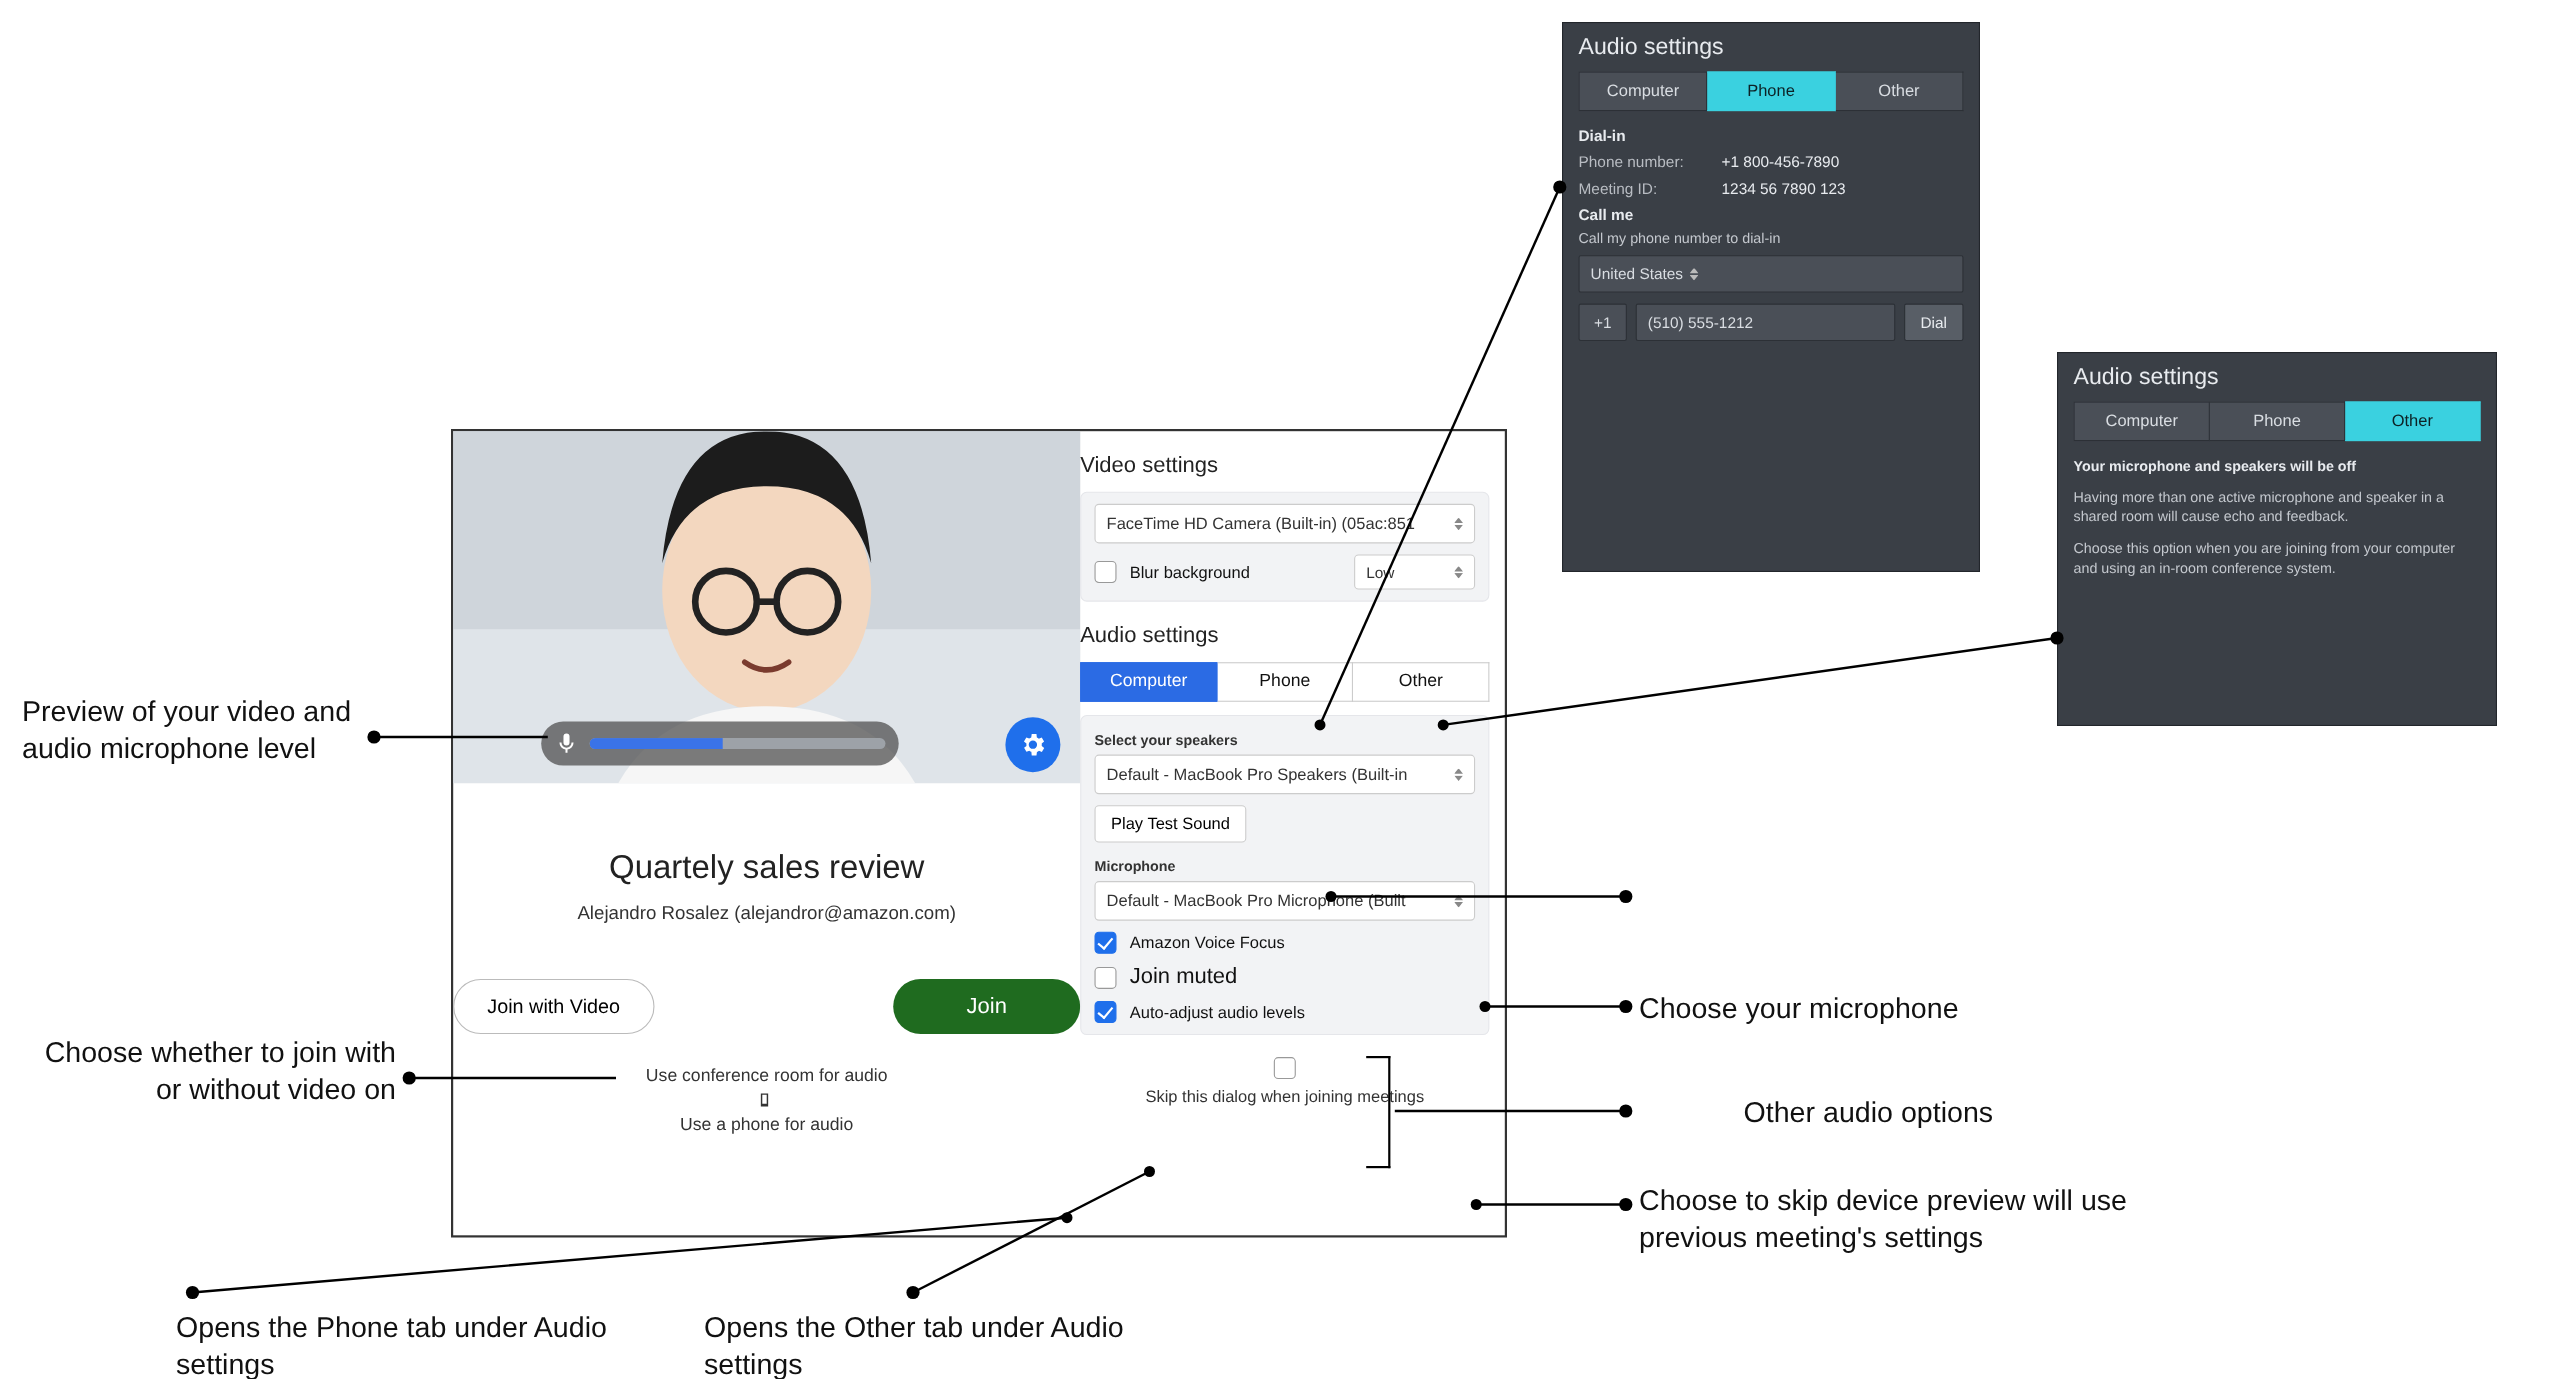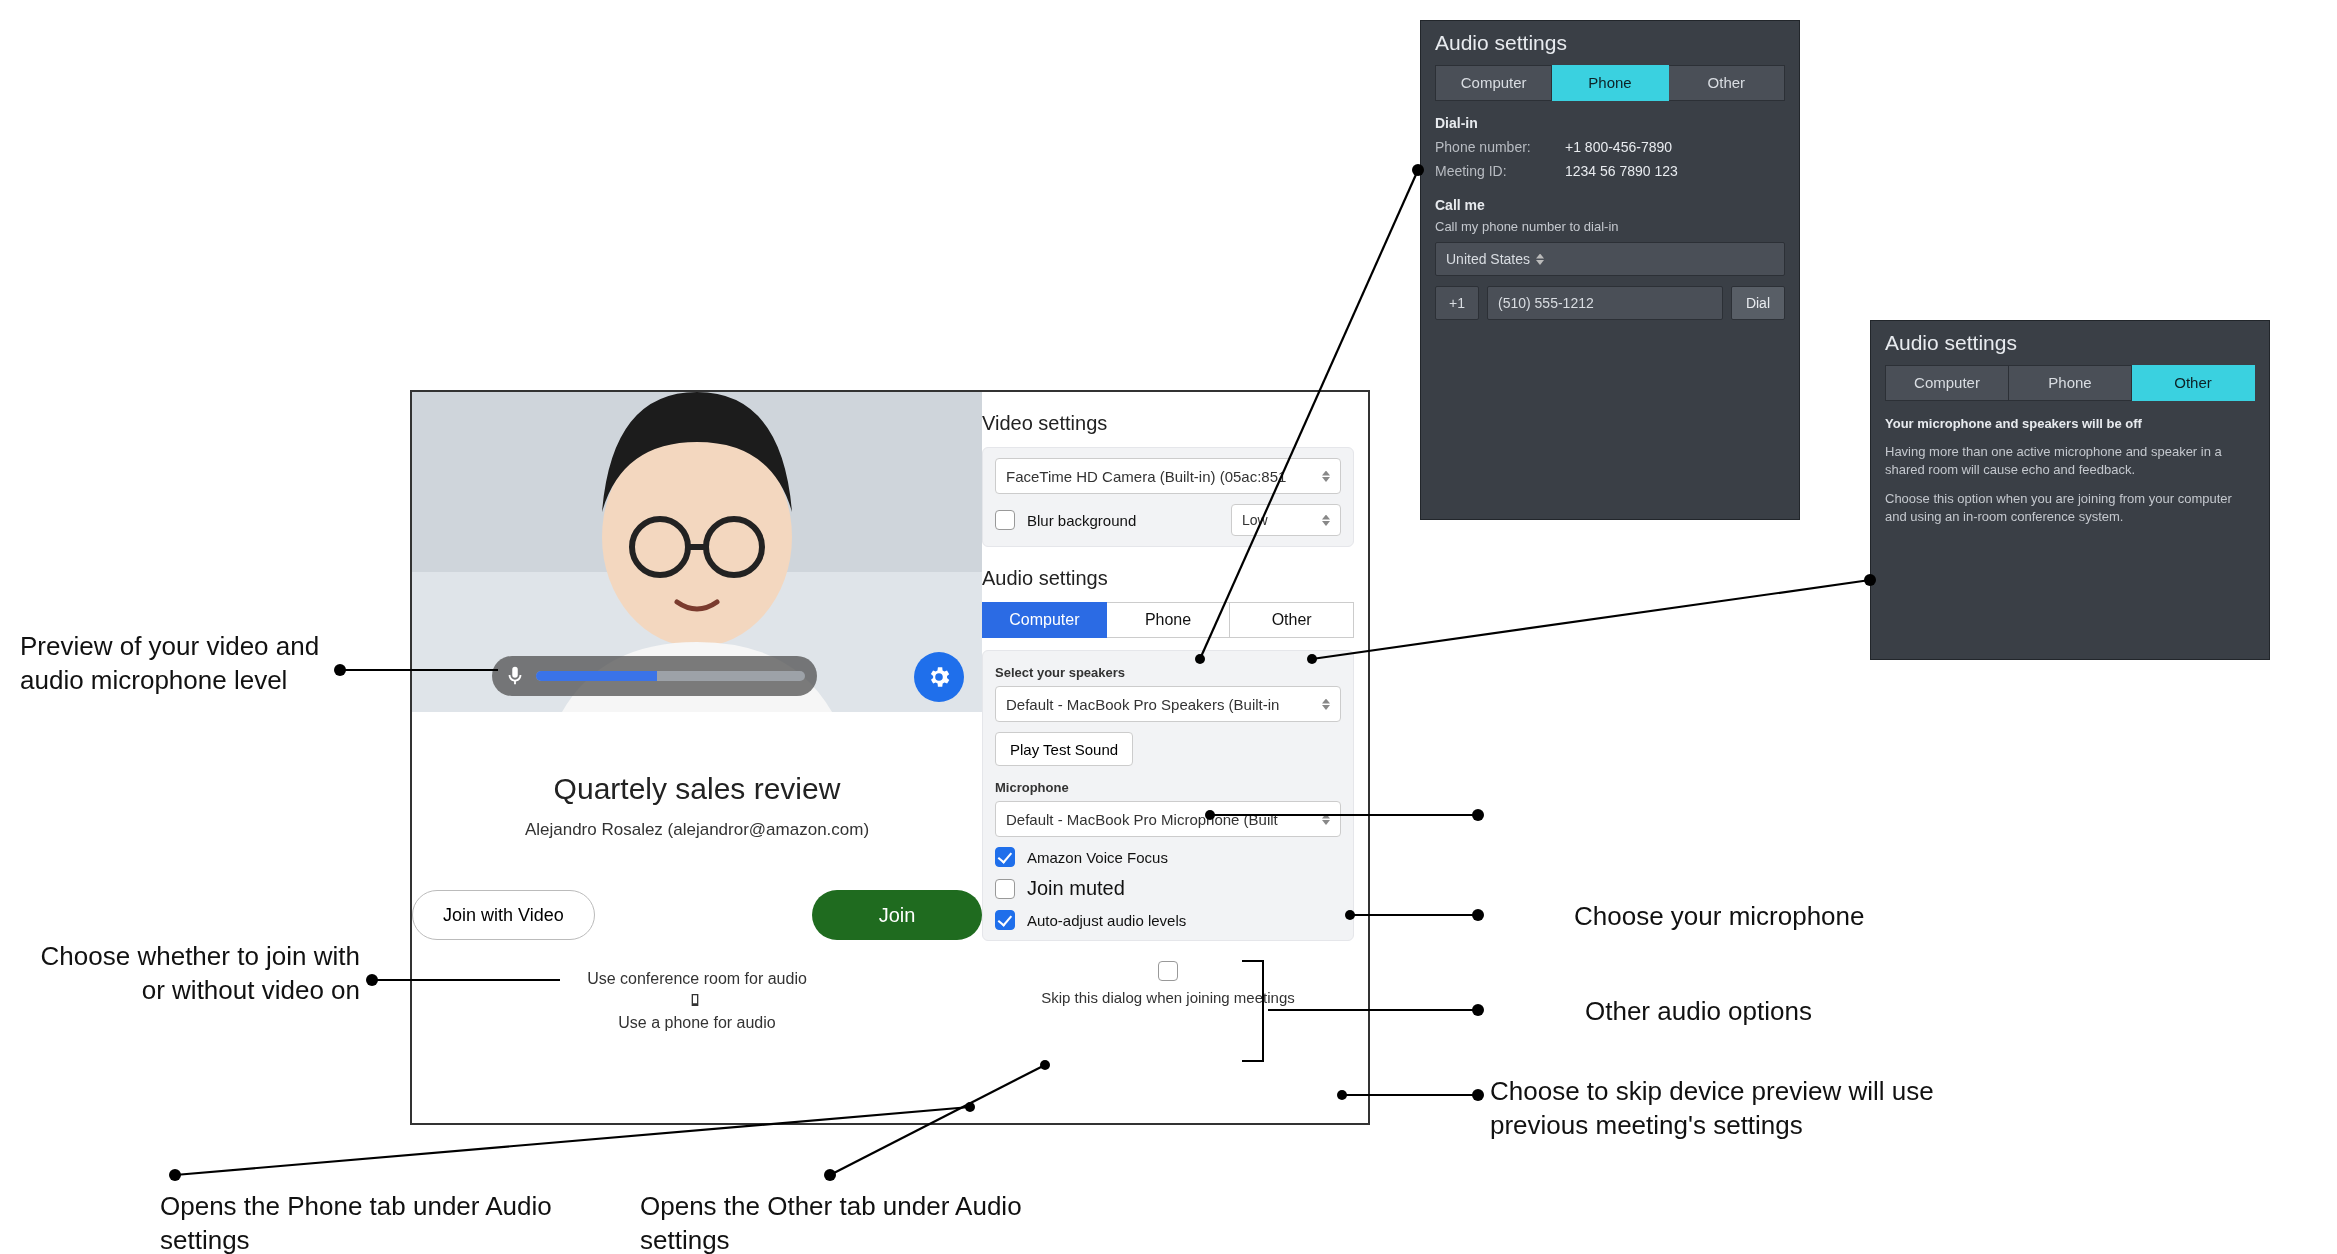--- a/index.html
+++ b/index.html
@@ -297,7 +297,7 @@
         <span class="v">1234 56 7890 123</span>
       </div>
 
-    <div class="dark-label" style="margin-top:18px">Call me</div>
+    <div class="dark-label" style="margin-top:8px">Call me</div>
     <div style="font-size:13px;color:#c4c8ce">Call my phone number to dial-in</div>
     <div class="dark-select" style="margin-top:8px">
       <span class="txt">United States</span>

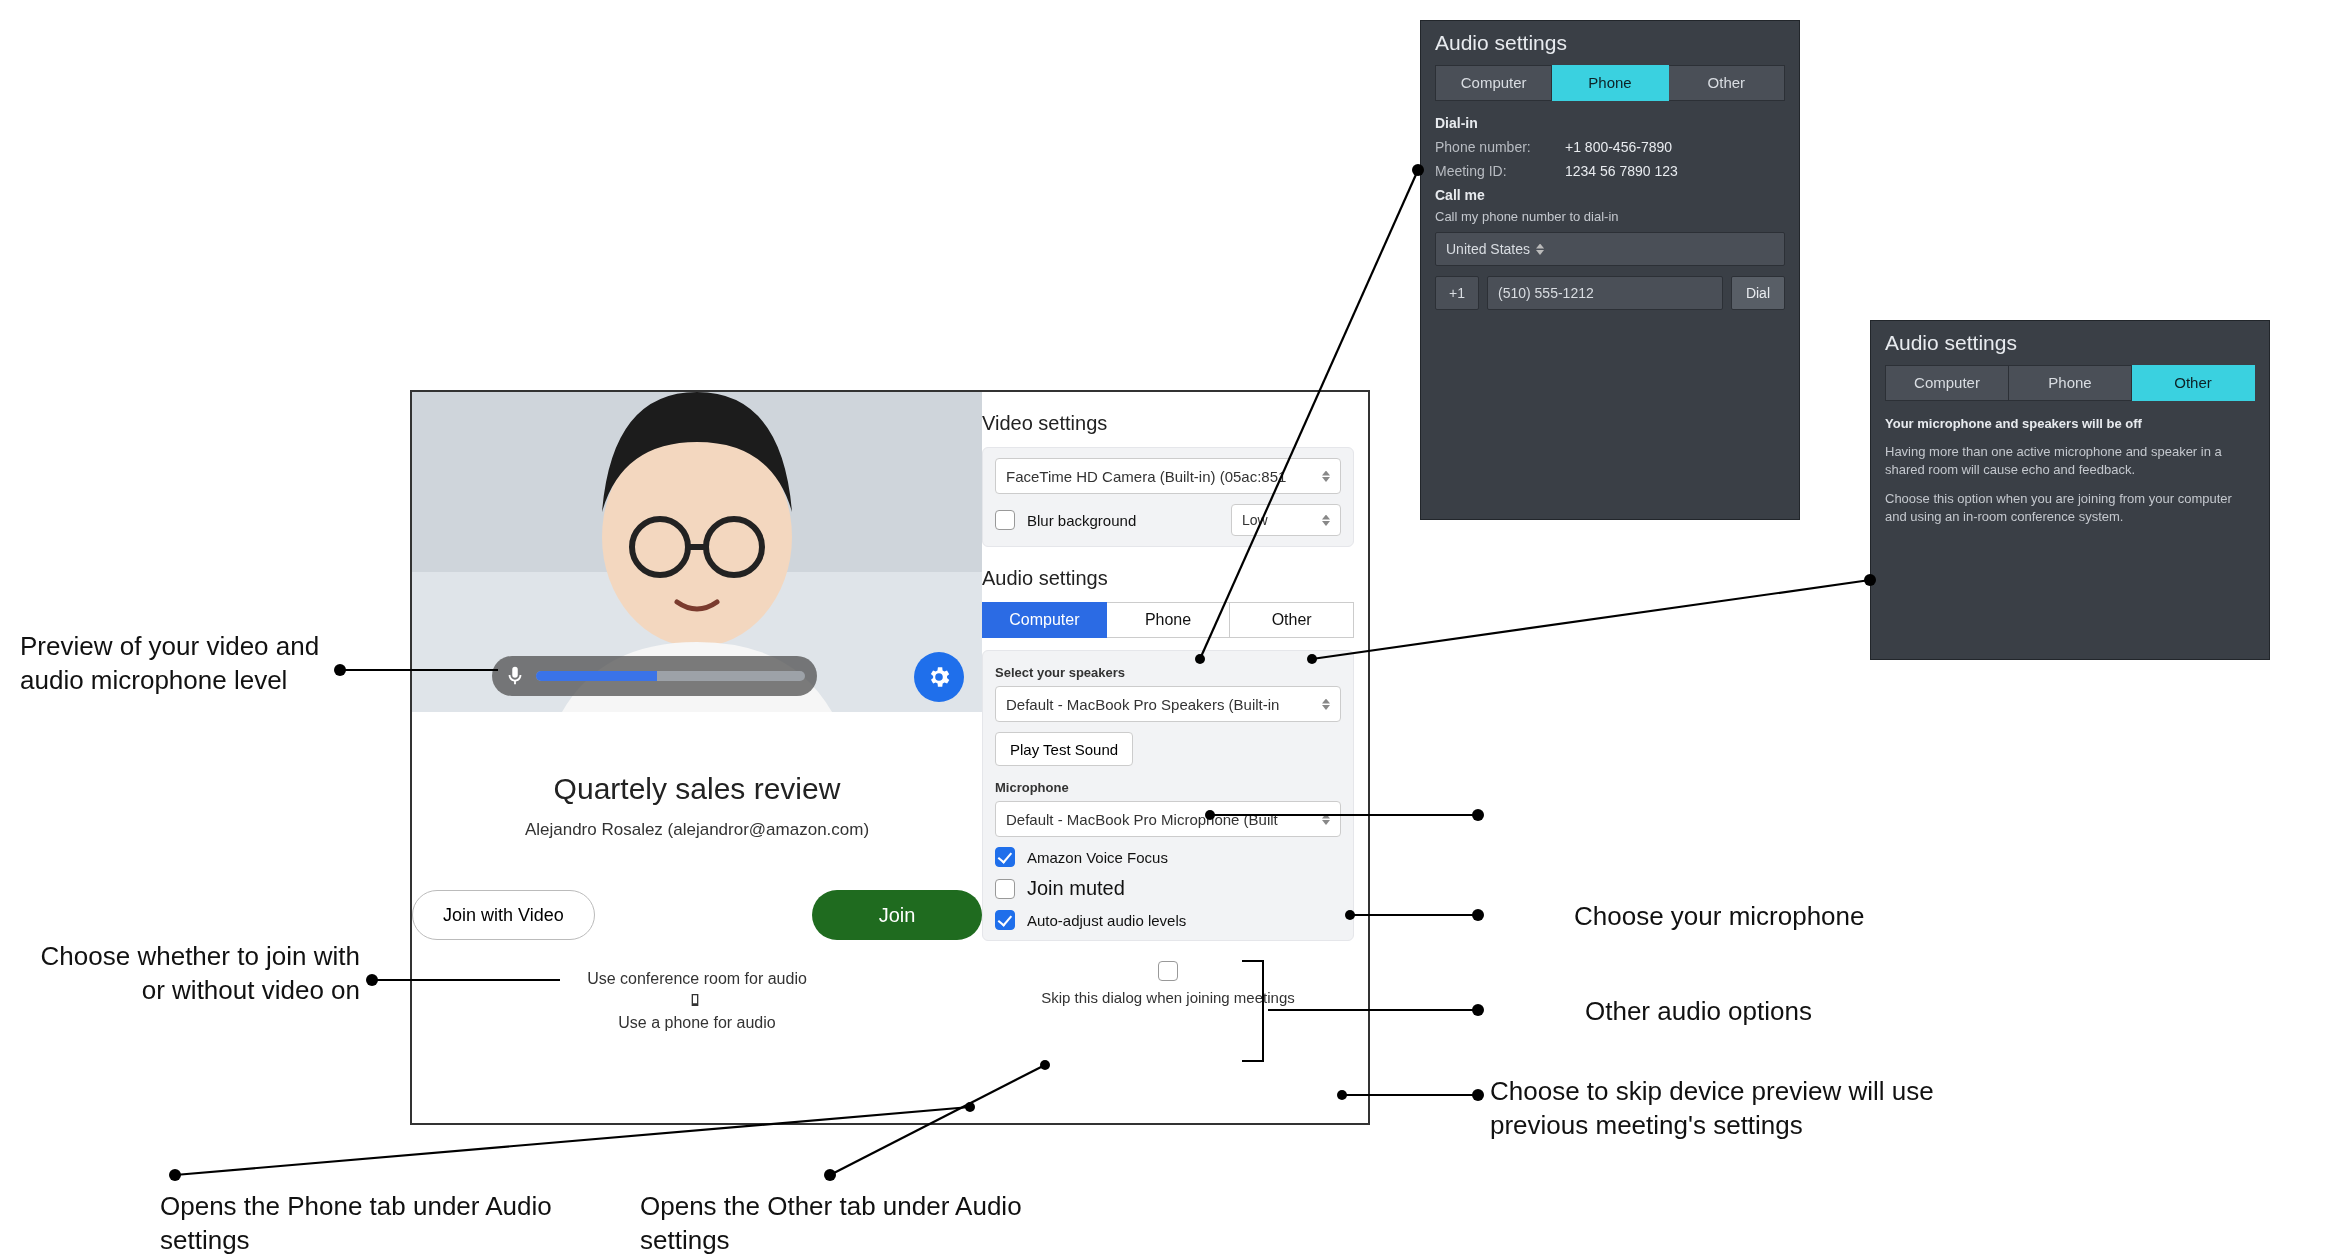--- a/index.html
+++ b/index.html
@@ -331,7 +331,7 @@
   <div class="callout" style="left:40px; top:940px; width:320px; text-align:right">Choose whether to join with or without video on</div>
   <div class="callout" style="left:160px; top:1190px; width:420px">Opens the Phone tab under Audio settings</div>
   <div class="callout" style="left:640px; top:1190px; width:420px">Opens the Other tab under Audio settings</div>
-  <div class="callout" style="left:1574px; top:900px">Choose your microphone</div>
+  <div class="callout" style="left:1490px; top:900px">Choose your microphone</div>
   <div class="callout" style="left:1585px; top:995px">Other audio options</div>
   <div class="callout" style="left:1490px; top:1075px; width:540px">Choose to skip device preview will use previous meeting's settings</div>
 

